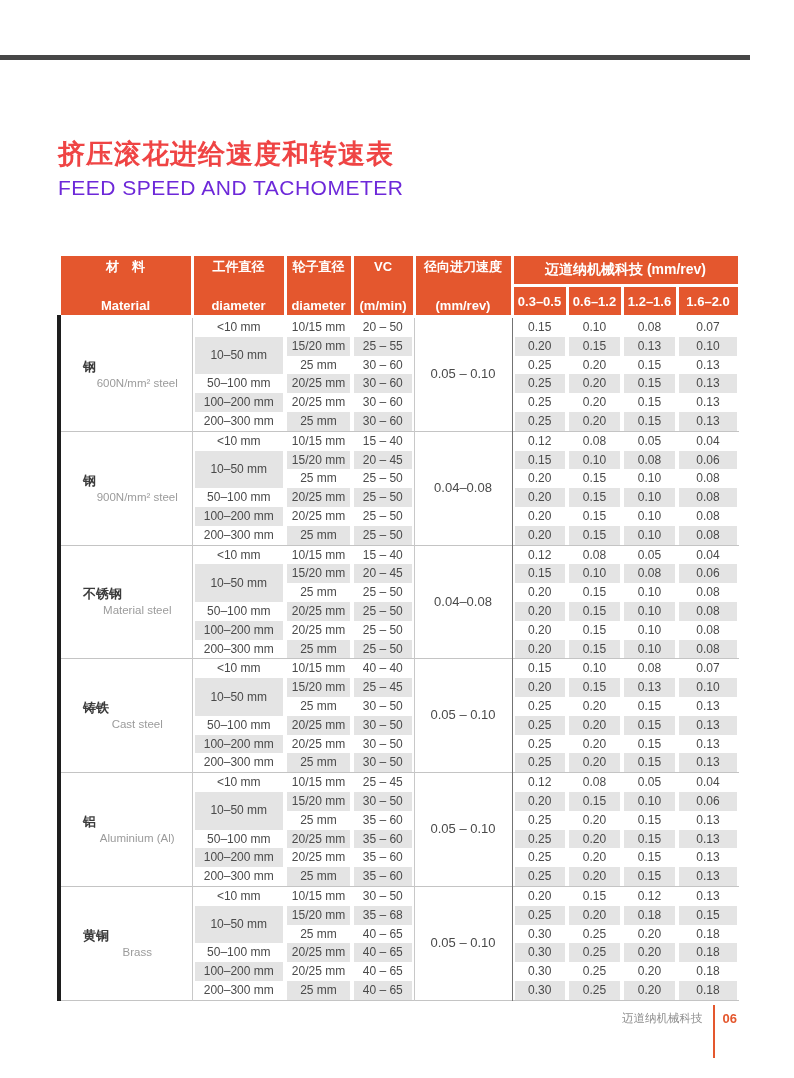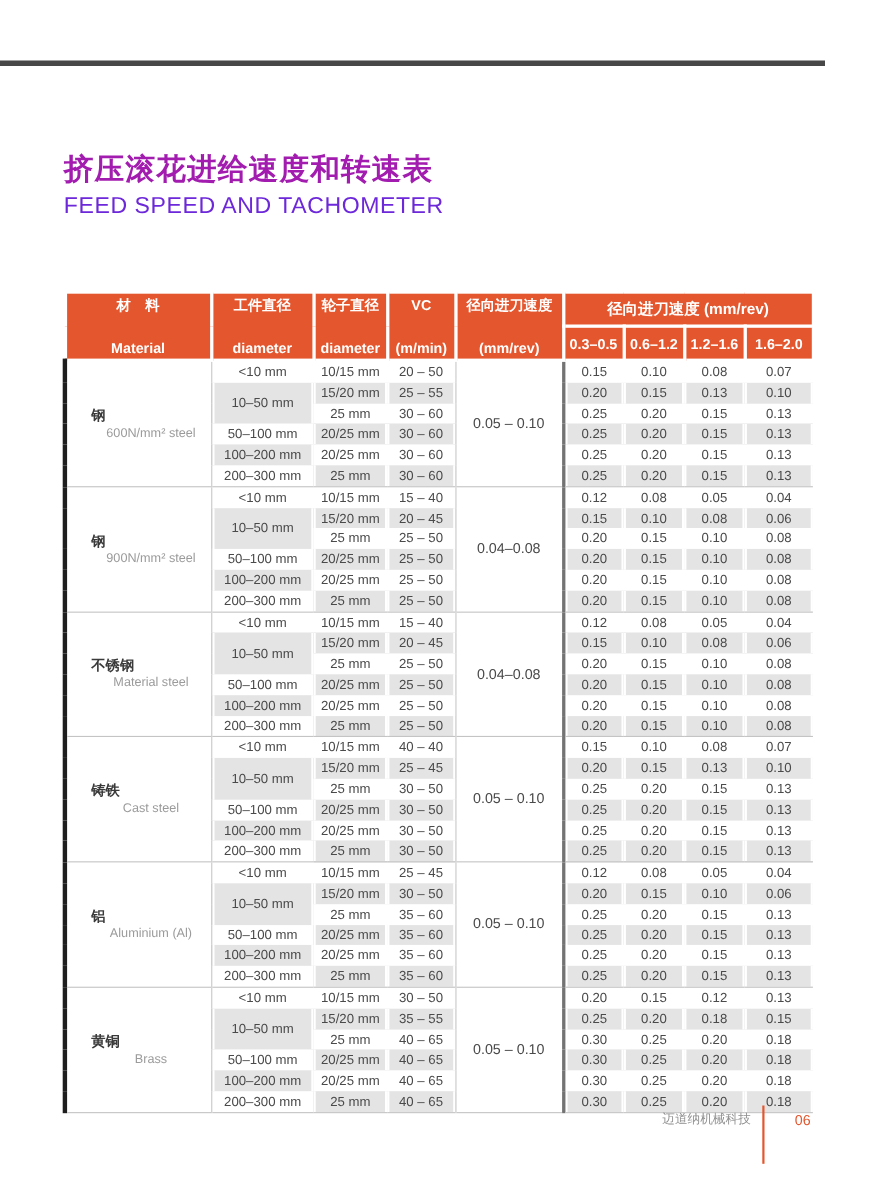--- a/index.html
+++ b/index.html
@@ -9,7 +9,7 @@
   }
   .topbar{position:absolute;left:0;top:55px;width:750px;height:5px;background:var(--topbar,#474747);}
   .titles{position:absolute;left:58px;top:138px;}
-  .title-zh{font-size:27px;font-weight:bold;color:#a21caf;letter-spacing:1px;line-height:32px;}
+  .title-zh{font-size:27px;font-weight:bold;color:#ef4444;letter-spacing:1px;line-height:32px;}
   .title-en{font-size:21px;color:#6d28d9;letter-spacing:.5px;line-height:25px;margin-top:5px;}
 
   .table-wrap{position:absolute;left:57px;top:264px;}

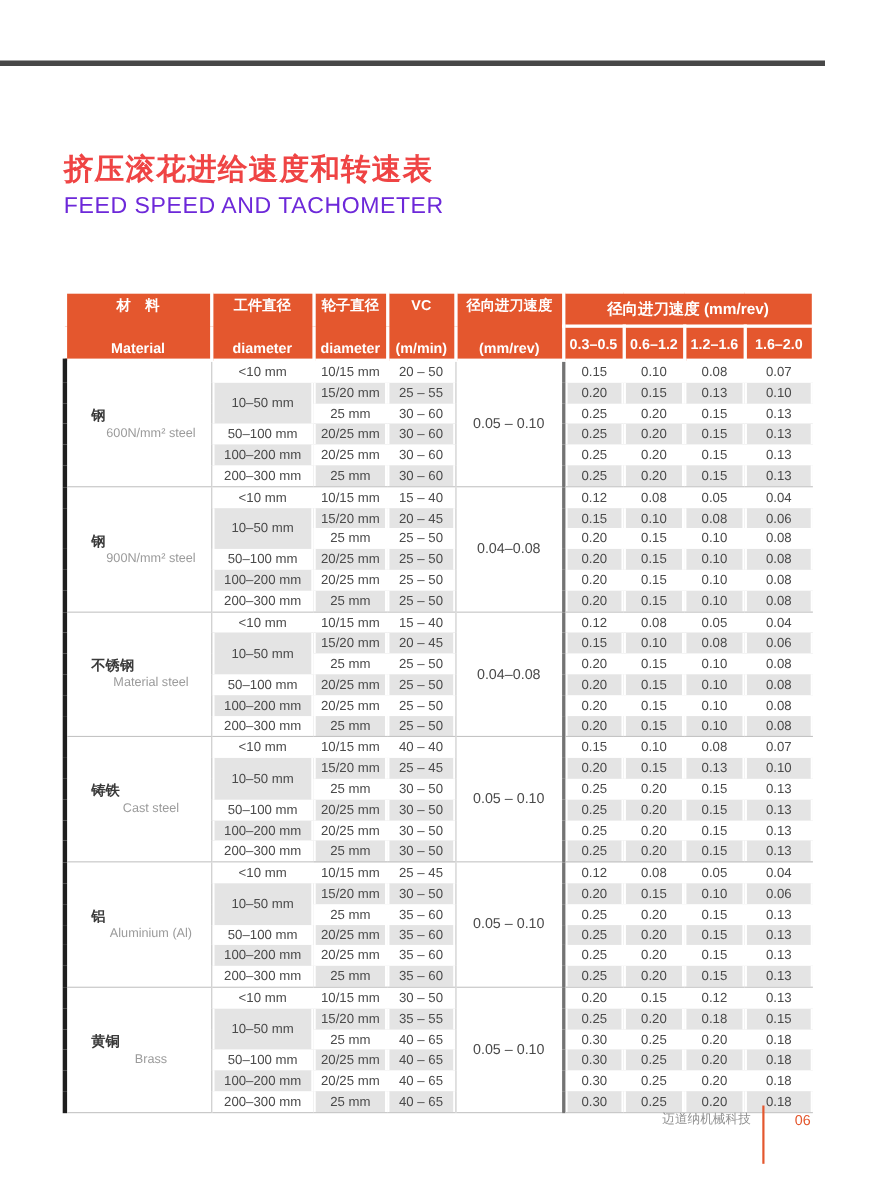--- a/index.html
+++ b/index.html
@@ -12,7 +12,7 @@
   .title-zh{font-size:27px;font-weight:bold;color:#ef4444;letter-spacing:1px;line-height:32px;}
   .title-en{font-size:21px;color:#6d28d9;letter-spacing:.5px;line-height:25px;margin-top:5px;}
 
-  .table-wrap{position:absolute;left:57px;top:264px;}
+  .table-wrap{position:absolute;left:57px;top:253px;}
   table{border-collapse:collapse;table-layout:fixed;width:680px;}
   thead tr.h1{height:31px;}
   thead tr.h2{height:31px;}

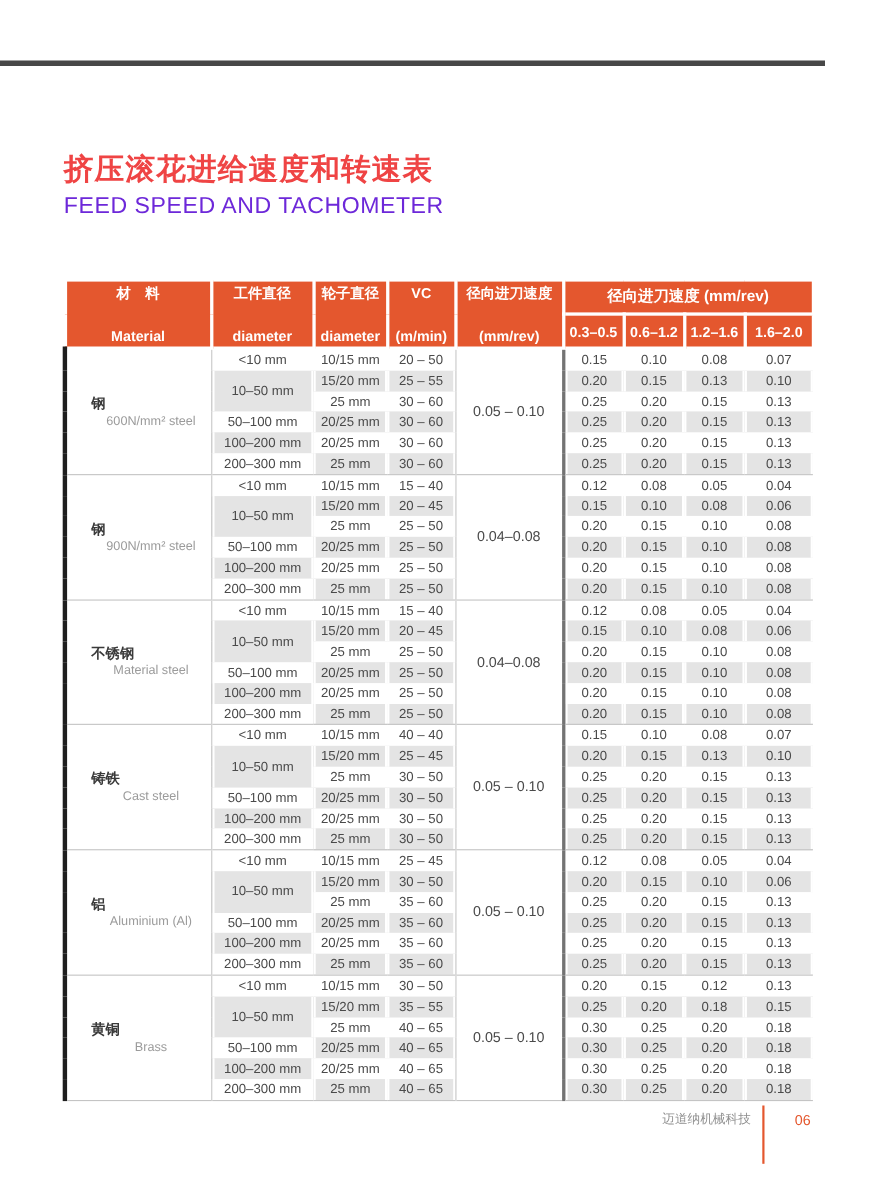--- a/index.html
+++ b/index.html
@@ -91,7 +91,7 @@
           <div>径向进刀速度</div>
           <div class="l2">(mm/rev)</div>
         </th>
-        <th colspan="4" class="group">径向进刀速度 (mm/rev)</th>
+        <th colspan="4" class="group">迈道纳机械科技 (mm/rev)</th>
       </tr>
       <tr class="h2">
           <th class="th-sub">0.3–0.5</th>

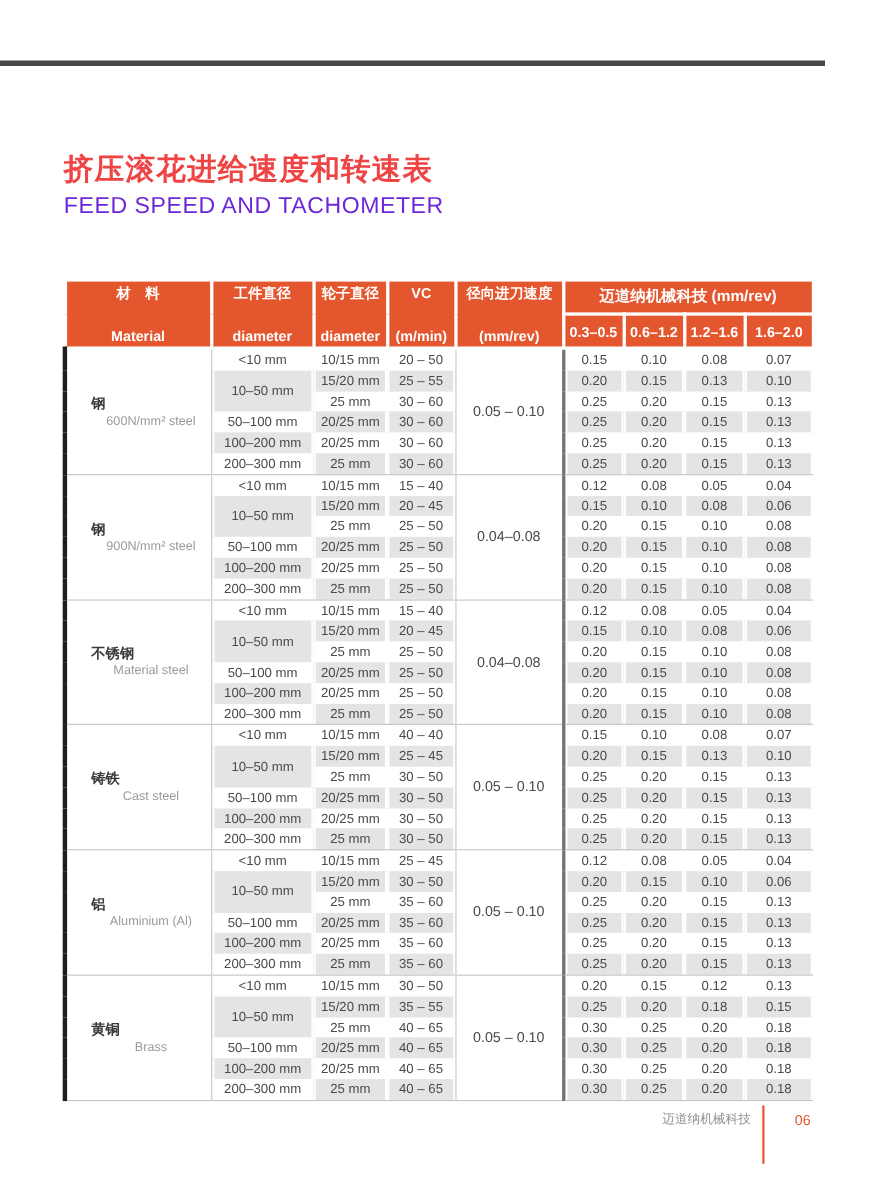--- a/index.html
+++ b/index.html
@@ -36,7 +36,7 @@
   }
   .mat-zh{font-size:13px;font-weight:bold;color:#3a3a3a;line-height:18px;}
   .mat-en{font-size:11.5px;color:#9b9b9b;line-height:15px;text-align:center;}
-  td.radial{border-left:1px solid #c8c8c8;border-right:3px solid #737373;font-size:13px;}
+  td.radial{border-left:1px solid #c8c8c8;border-right:1px solid #737373;font-size:13px;}
   tbody{border-top:1px solid #c4c4c4;}
   tbody:first-of-type{border-top:none;}
   tbody:last-of-type{border-bottom:1px solid #c4c4c4;}

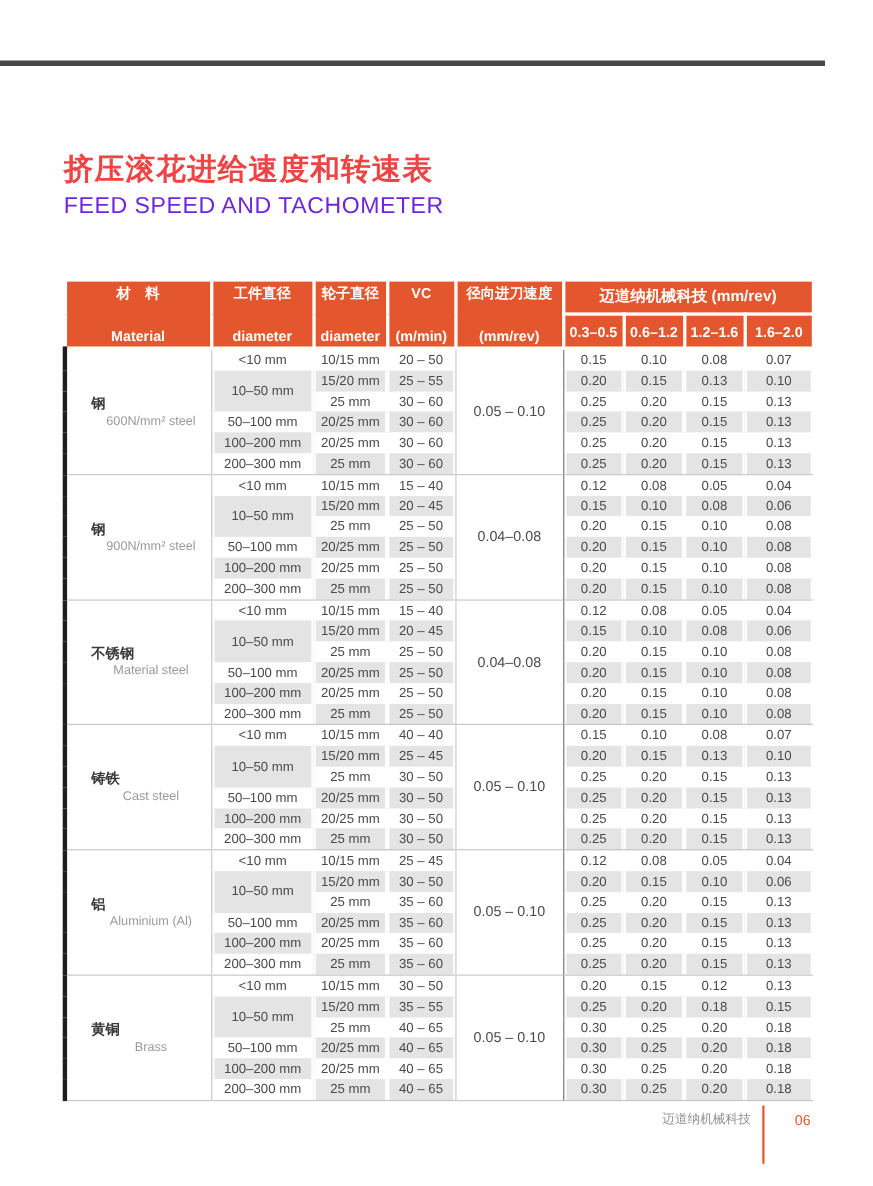--- a/index.html
+++ b/index.html
@@ -418,7 +418,7 @@
         <tr>
           <td class="sh" rowspan="2">10–50 mm</td>
           <td class="sh">15/20 mm</td>
-          <td class="sh">35 – 55</td>
+          <td class="sh">35 – 68</td>
           <td class="sh">0.25</td>
           <td class="sh">0.20</td>
           <td class="sh">0.18</td>

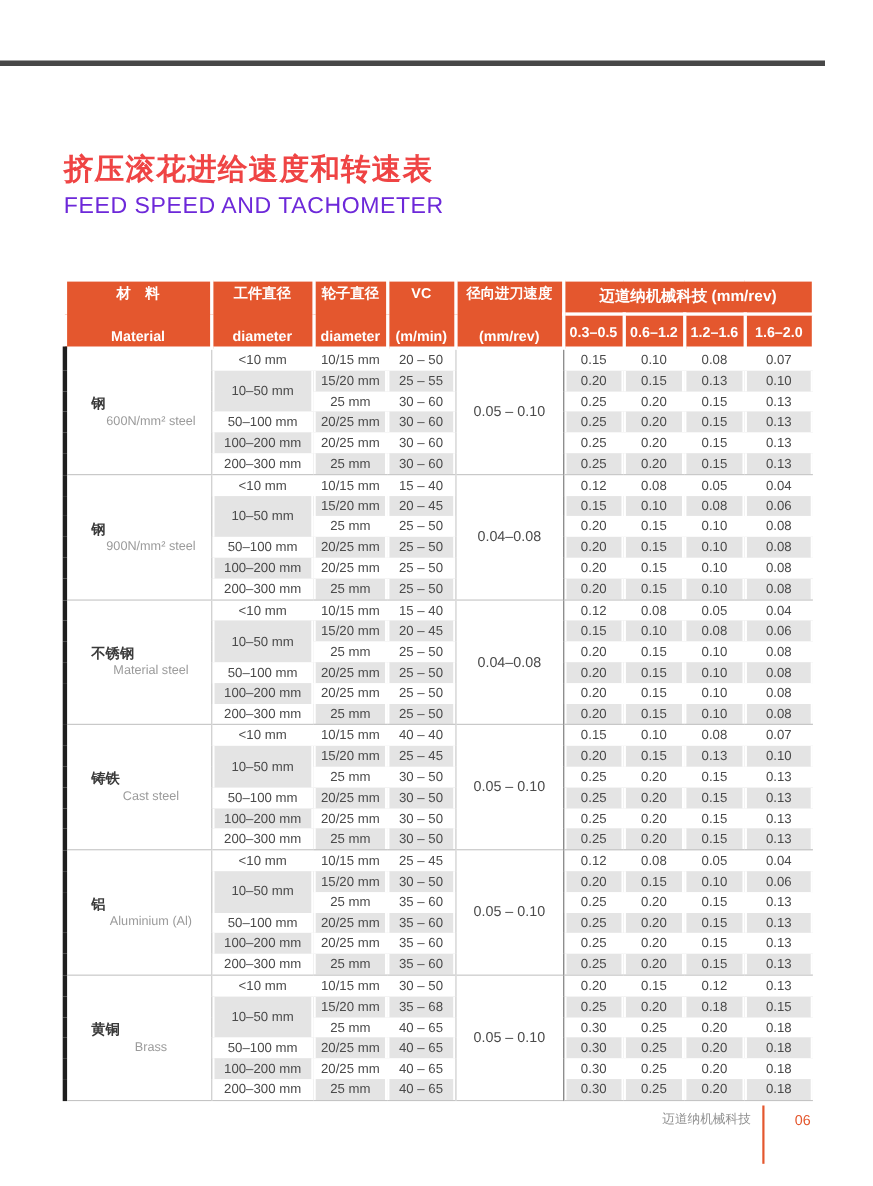--- a/index.html
+++ b/index.html
@@ -44,7 +44,7 @@
   .footer{position:absolute;top:1005px;left:0;width:737px;display:flex;justify-content:flex-end;align-items:flex-start;}
   .footer-company{font-size:11.5px;color:#8f8f8f;line-height:27px;}
   .footer-divider{width:2px;height:53px;background:var(--accent,#E4572E);margin:0 8px 0 10px;}
-  .footer-page{font-size:13px;font-weight:normal;color:var(--accent,#E4572E);line-height:27px;margin-left:20px;}
+  .footer-page{font-size:13px;font-weight:bold;color:var(--accent,#E4572E);line-height:27px;}
 </style>
 </head>
 <body>

